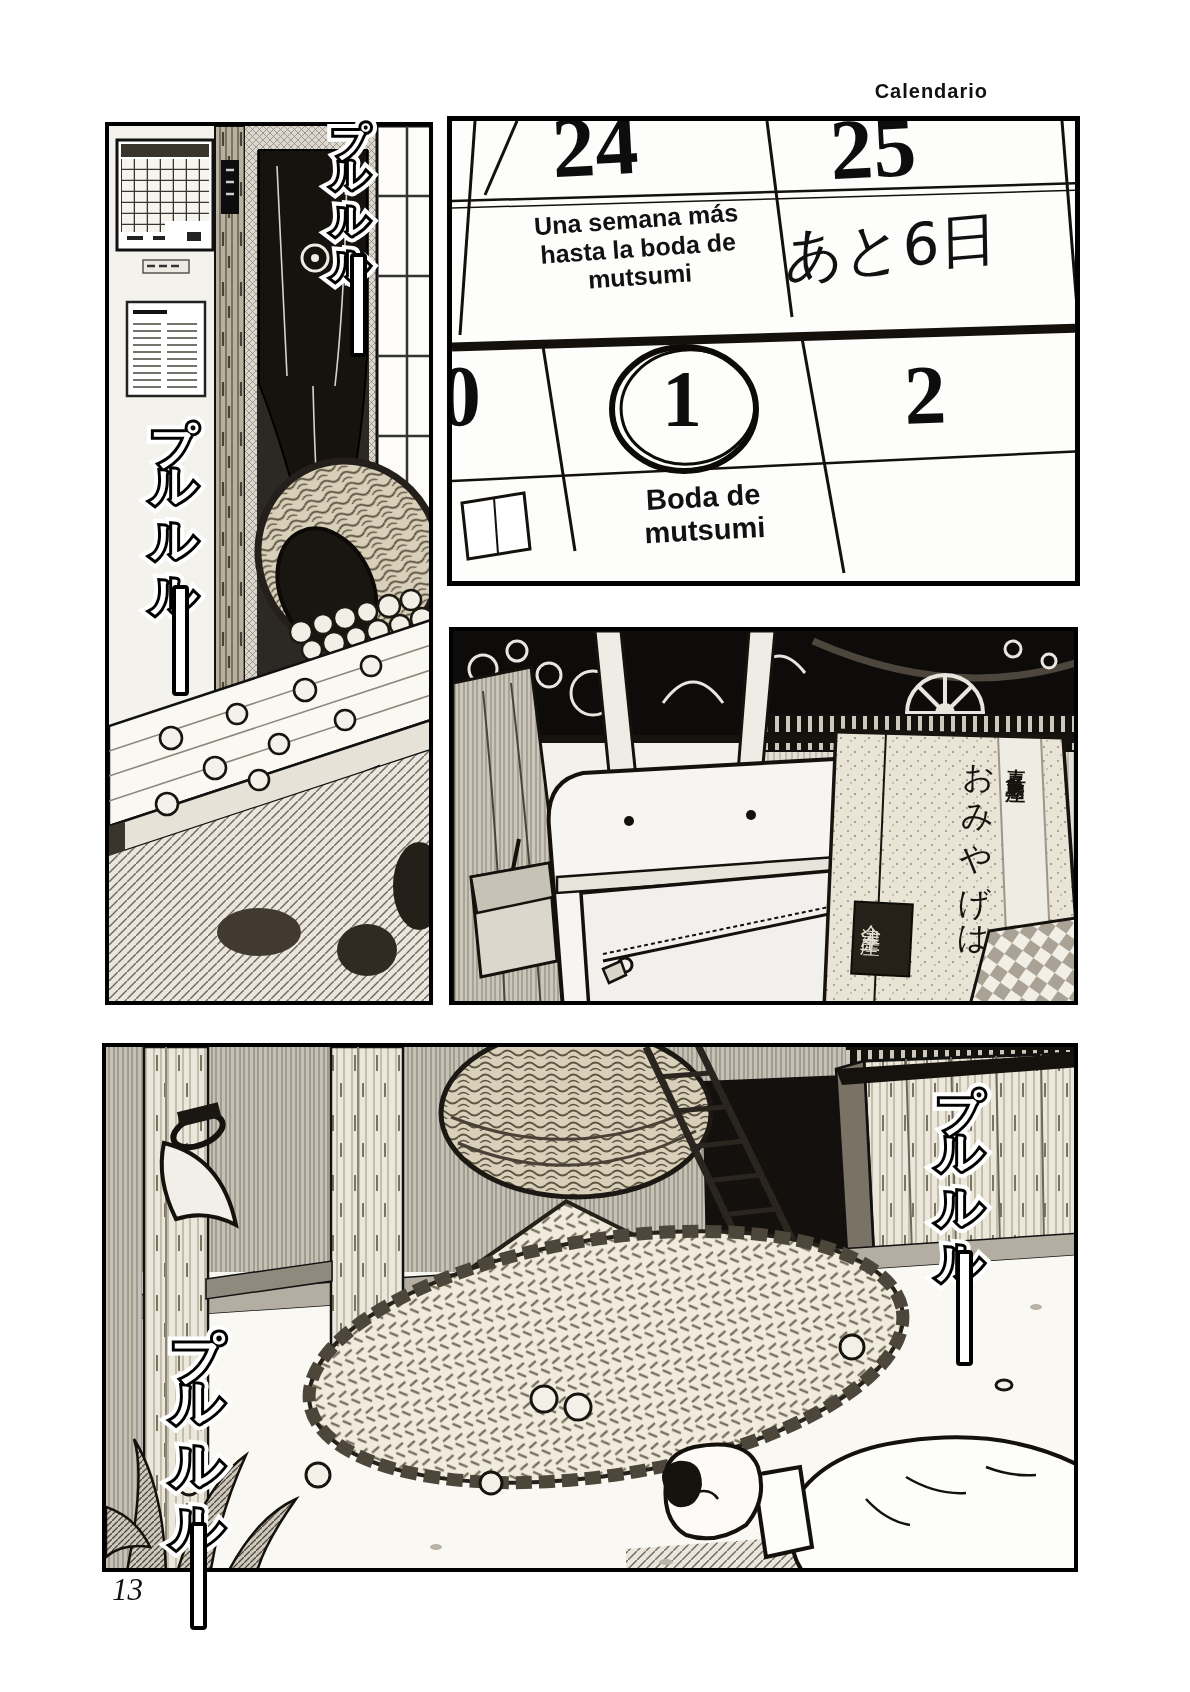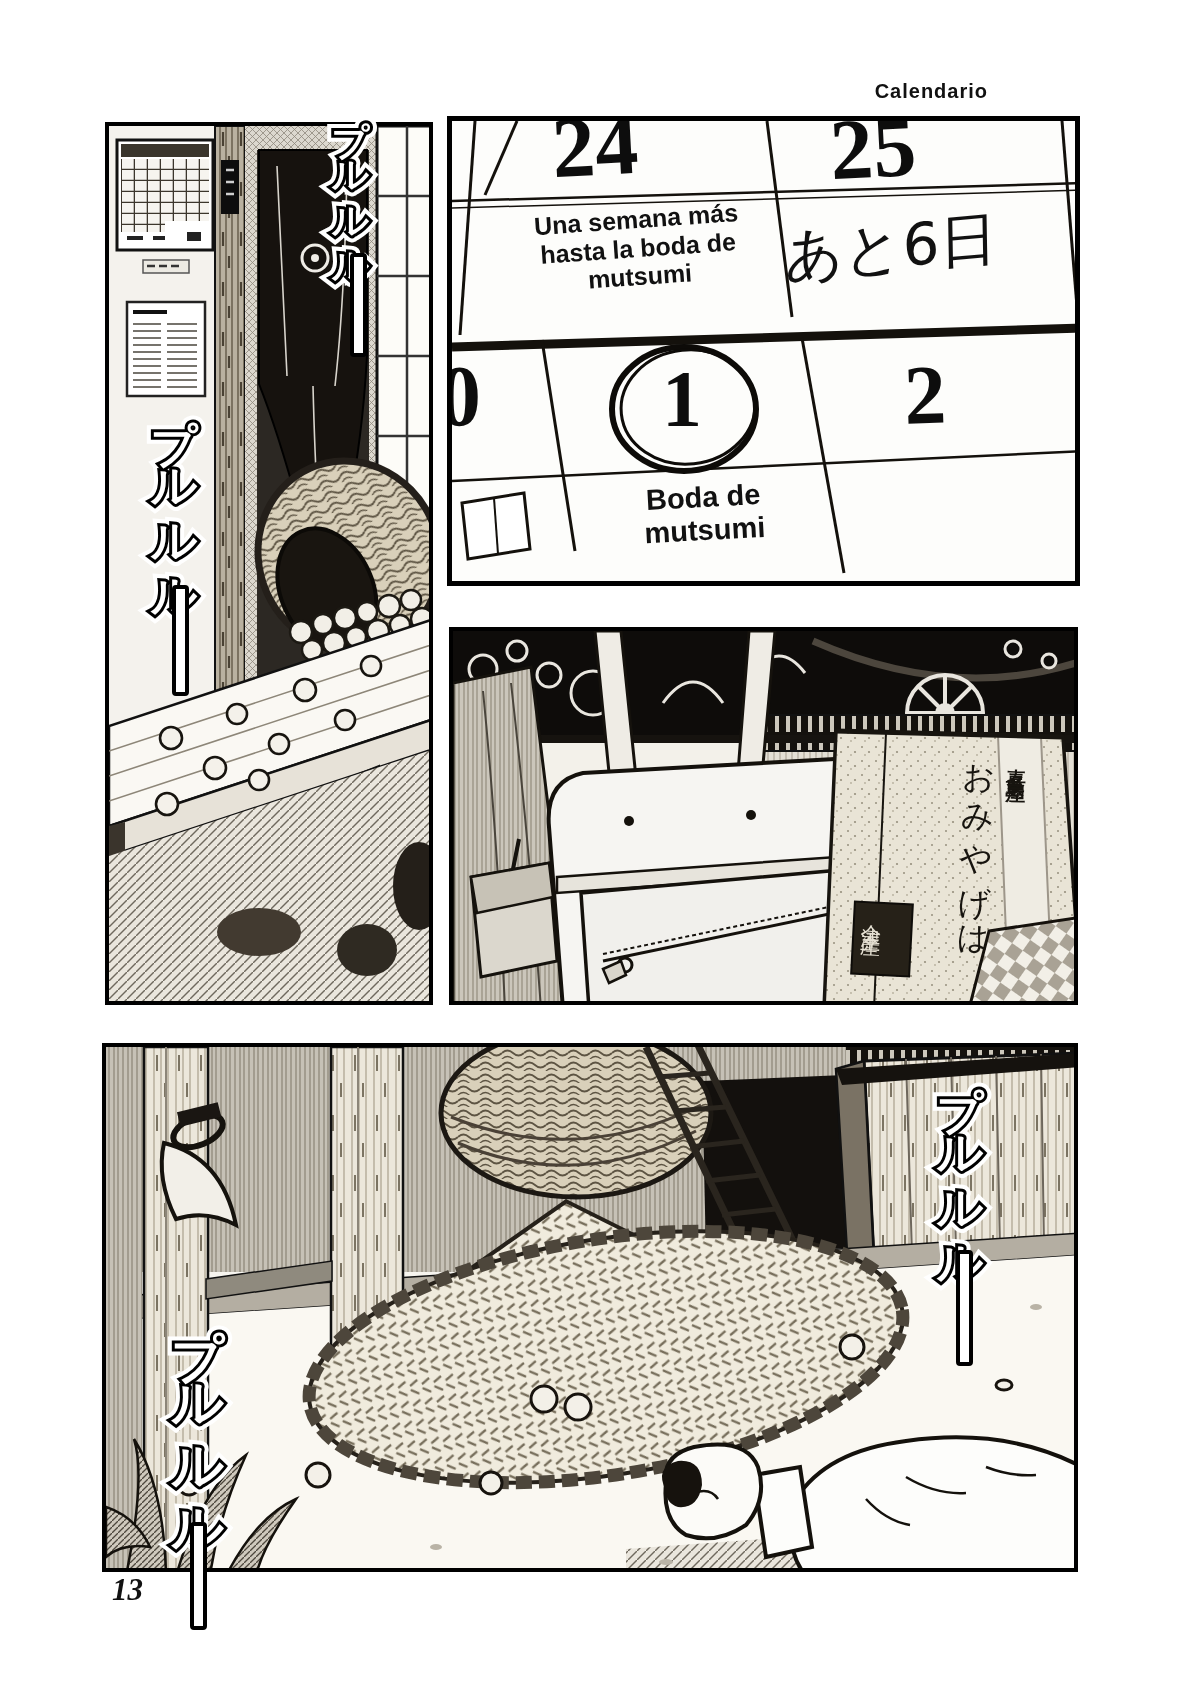--- a/index.html
+++ b/index.html
@@ -9,7 +9,7 @@
   .panel svg{position:absolute;left:0;top:0;}
   
   .header-label{position:absolute;top:80px;right:202px;font-size:20px;font-weight:bold;letter-spacing:1px;}
-  .page-number{position:absolute;left:112px;top:1572px;font-size:31px;font-weight:bold;font-style:italic;
+  .page-number{position:absolute;left:112px;top:1572px;font-size:31px;font-weight:normal;font-style:italic;
                font-family:"Liberation Serif", serif;}
   
   .cal-num{position:absolute;font-family:"Liberation Serif", serif;font-weight:600;color:#0d0d0d;line-height:1;}

